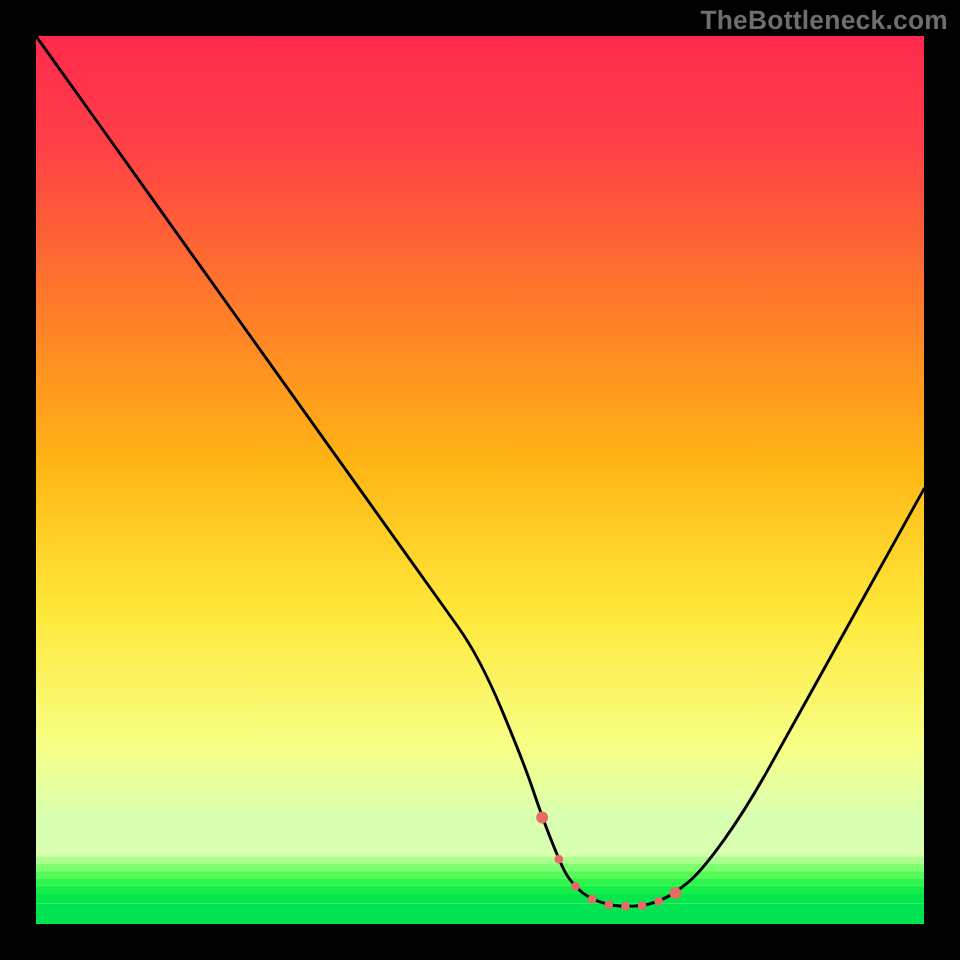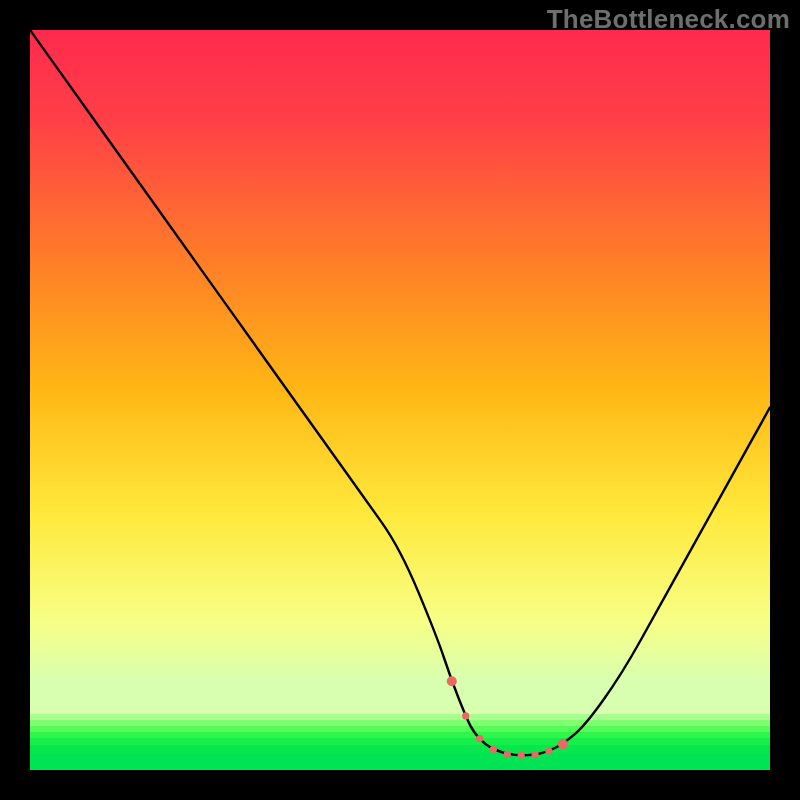--- a/index.html
+++ b/index.html
@@ -38,7 +38,7 @@
     top: 4px;
     right: 10px;
     color: #6e6e6e;
-    font-size: 26px;
+    font-size: 22px;
     font-weight: 600;
     letter-spacing: 0.2px;
     user-select: none;

